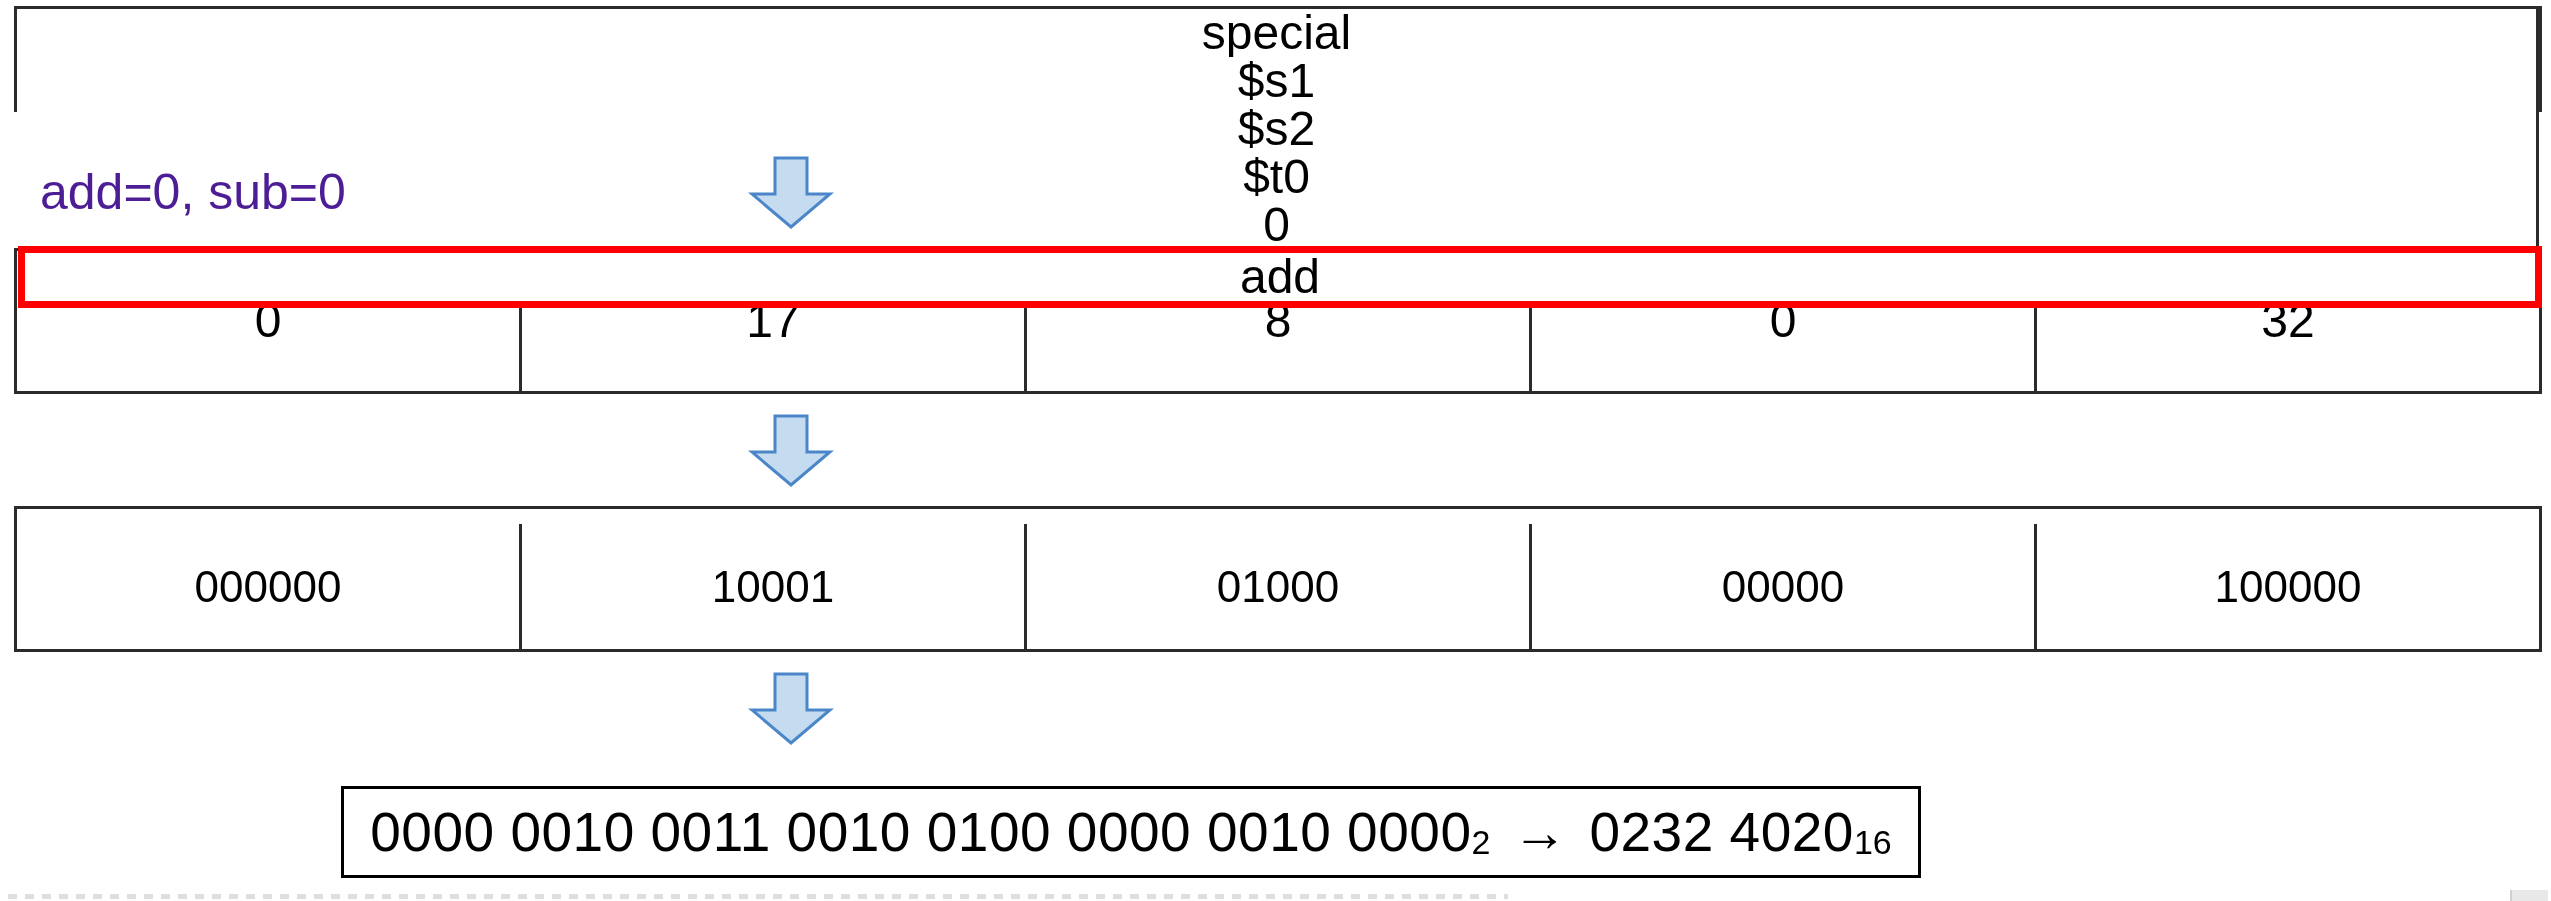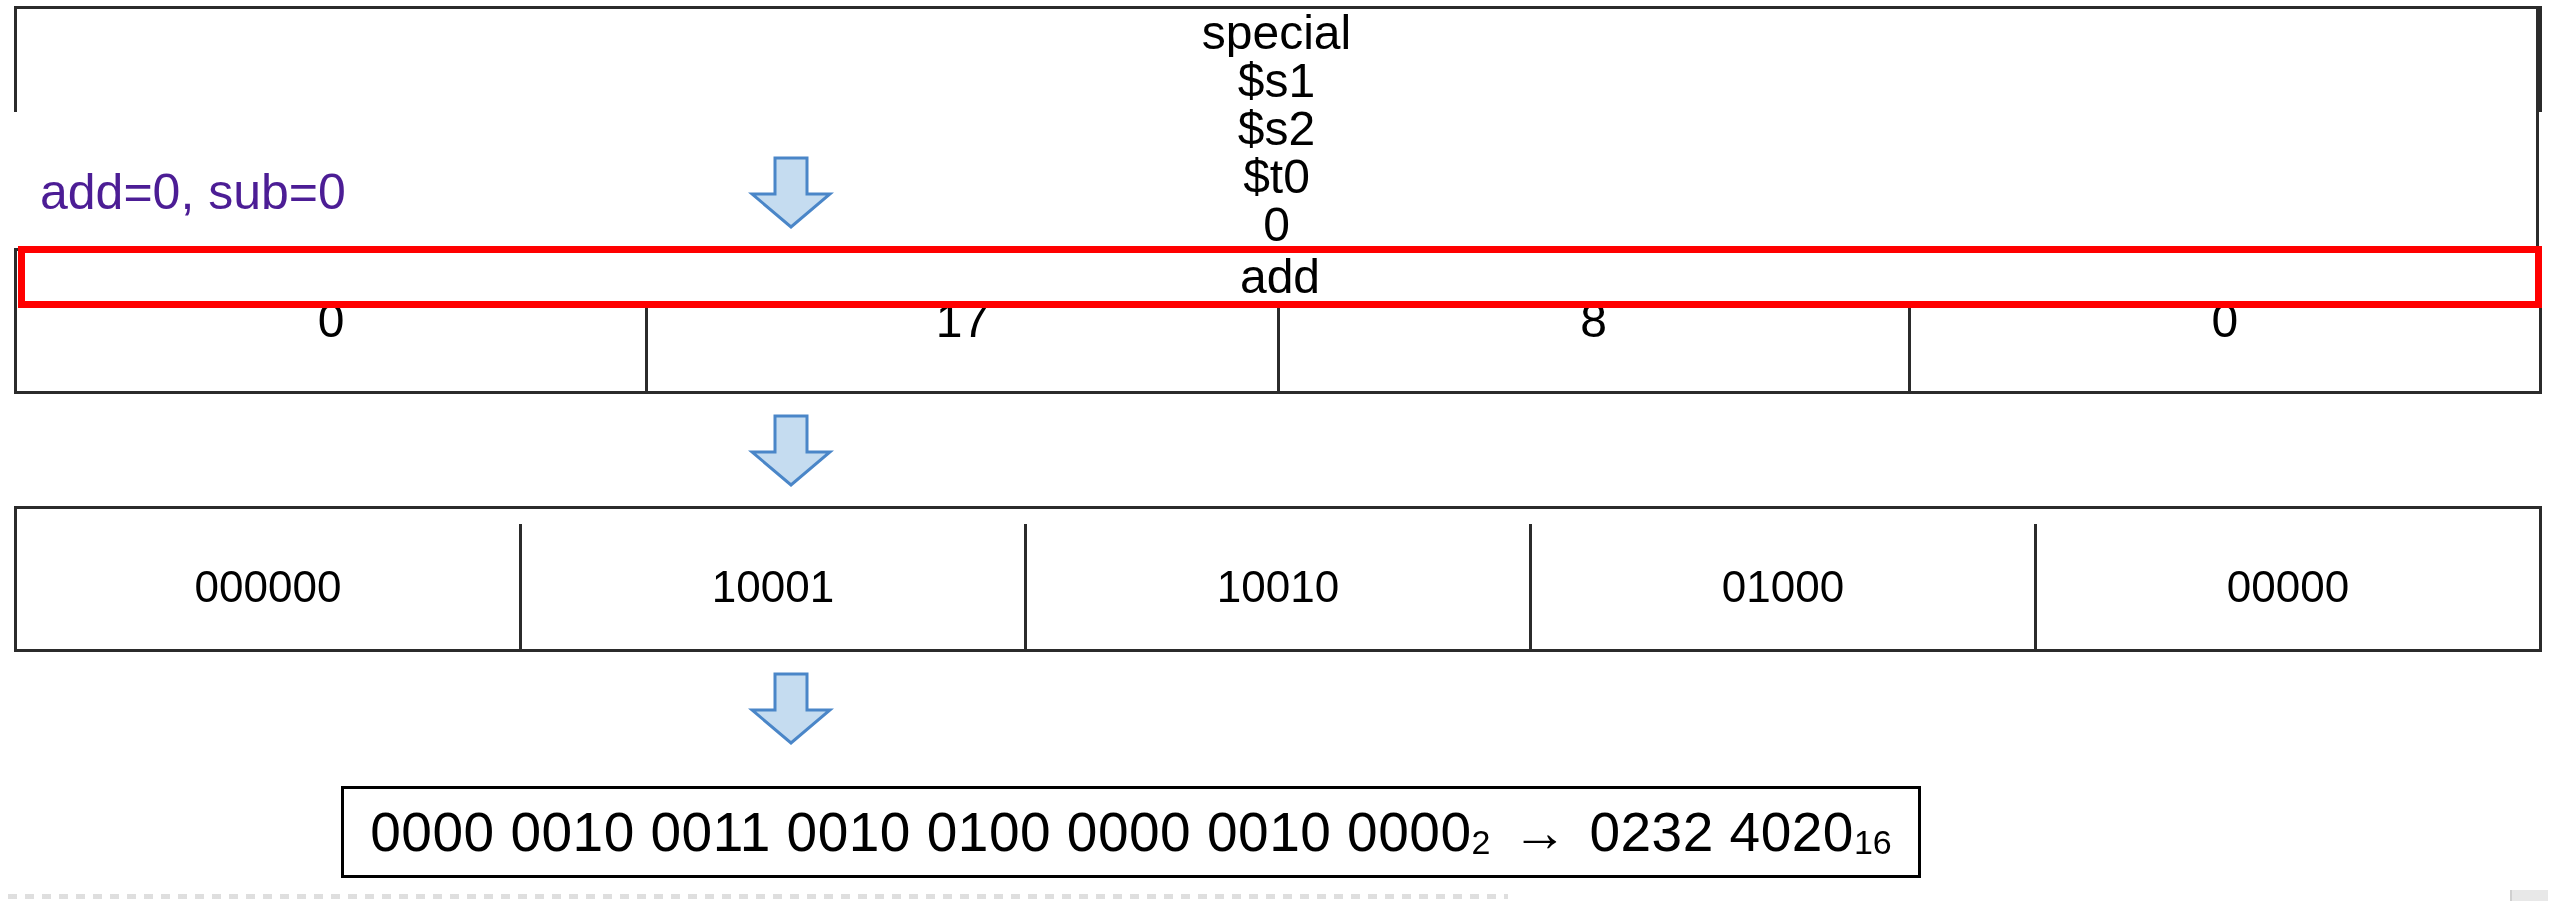--- a/index.html
+++ b/index.html
@@ -163,6 +163,7 @@
     <div class="field-cell">17</div>
     <div class="field-cell">8</div>
     <div class="field-cell">0</div>
+    <div class="field-cell">32</div>
   </div>
 
   <div class="down-arrow" id="arrow-2">

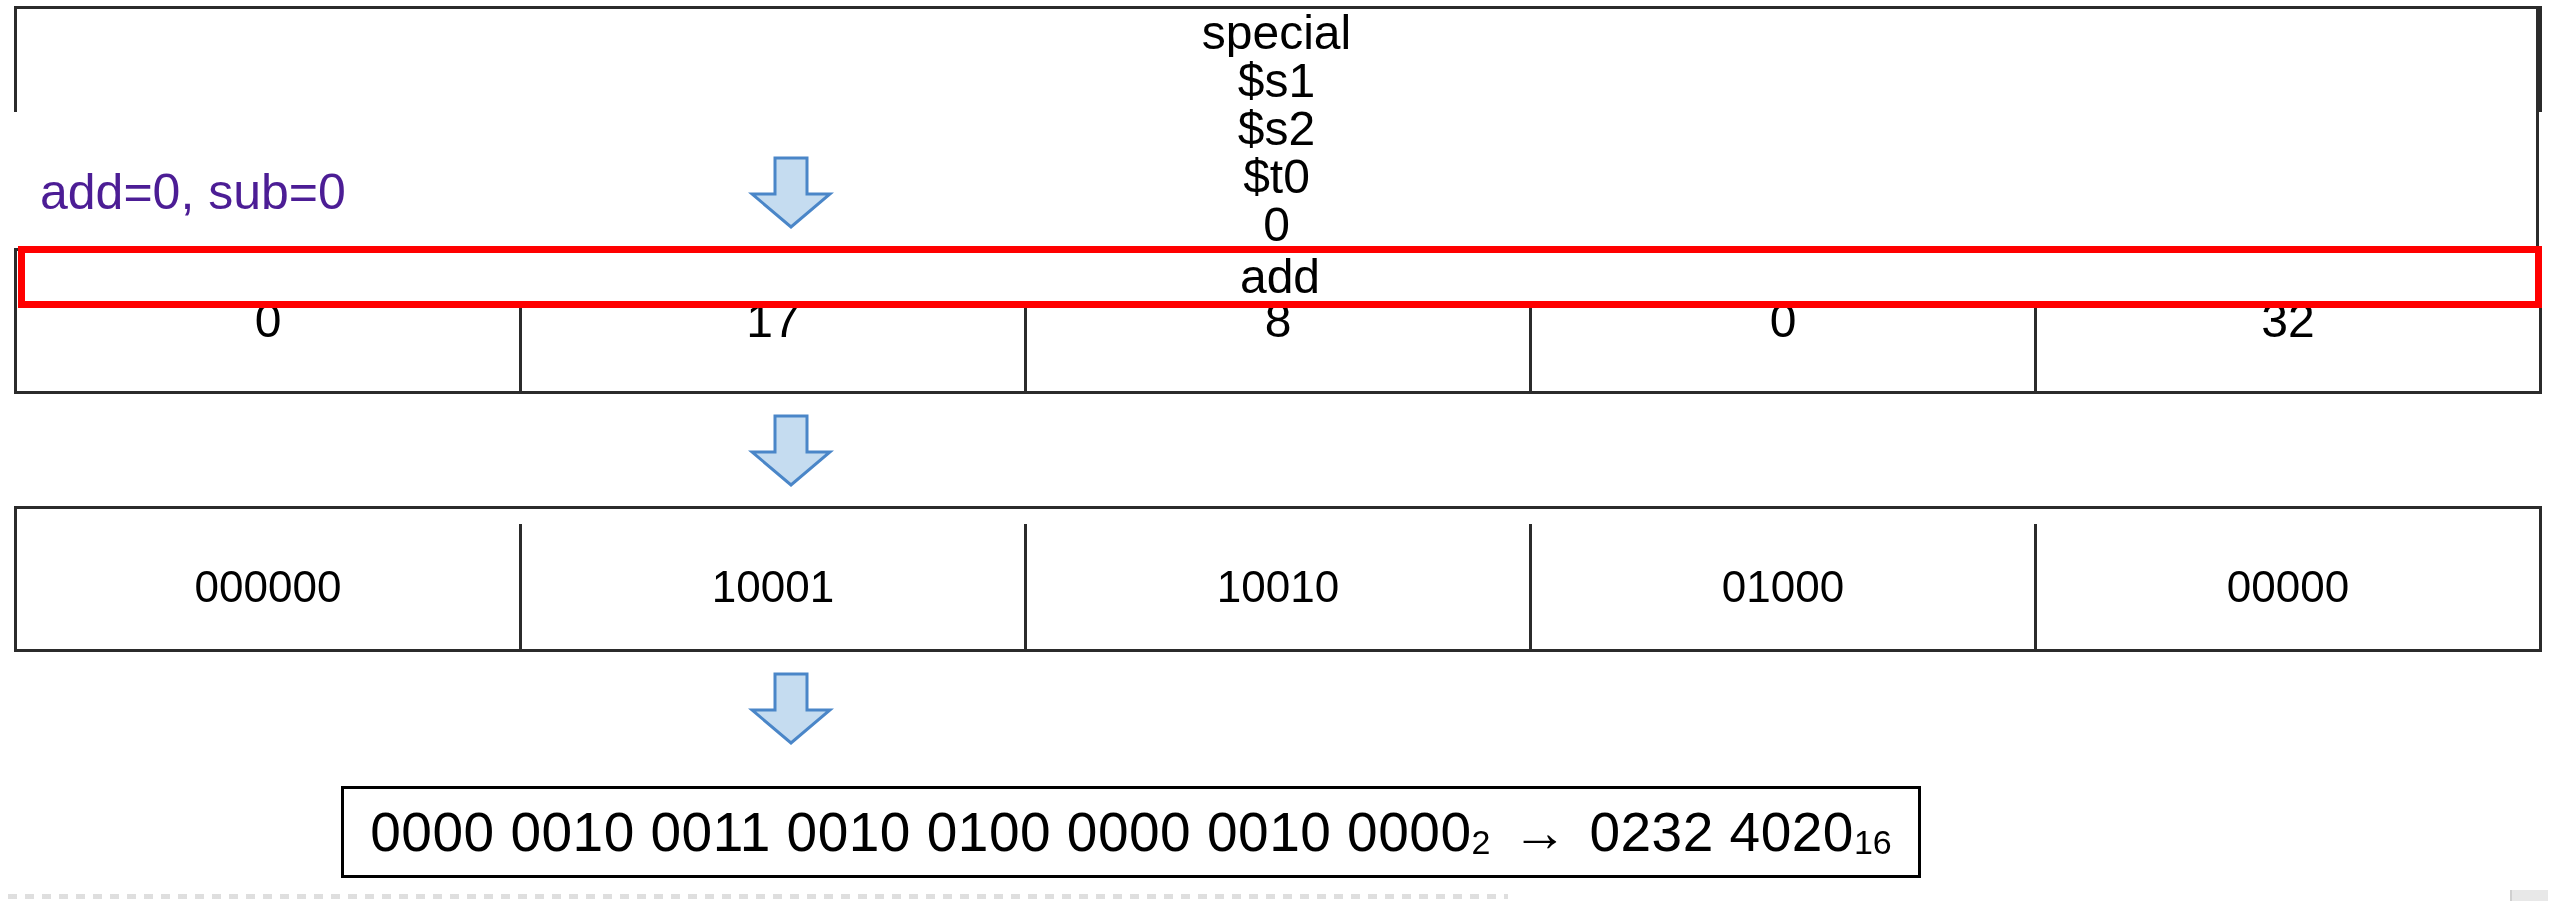--- a/index.html
+++ b/index.html
@@ -175,7 +175,6 @@
   <div class="field-table" id="table-binary">
     <div class="field-cell">000000</div>
     <div class="field-cell">10001</div>
-    <div class="field-cell">10010</div>
     <div class="field-cell">01000</div>
     <div class="field-cell">00000</div>
   </div>

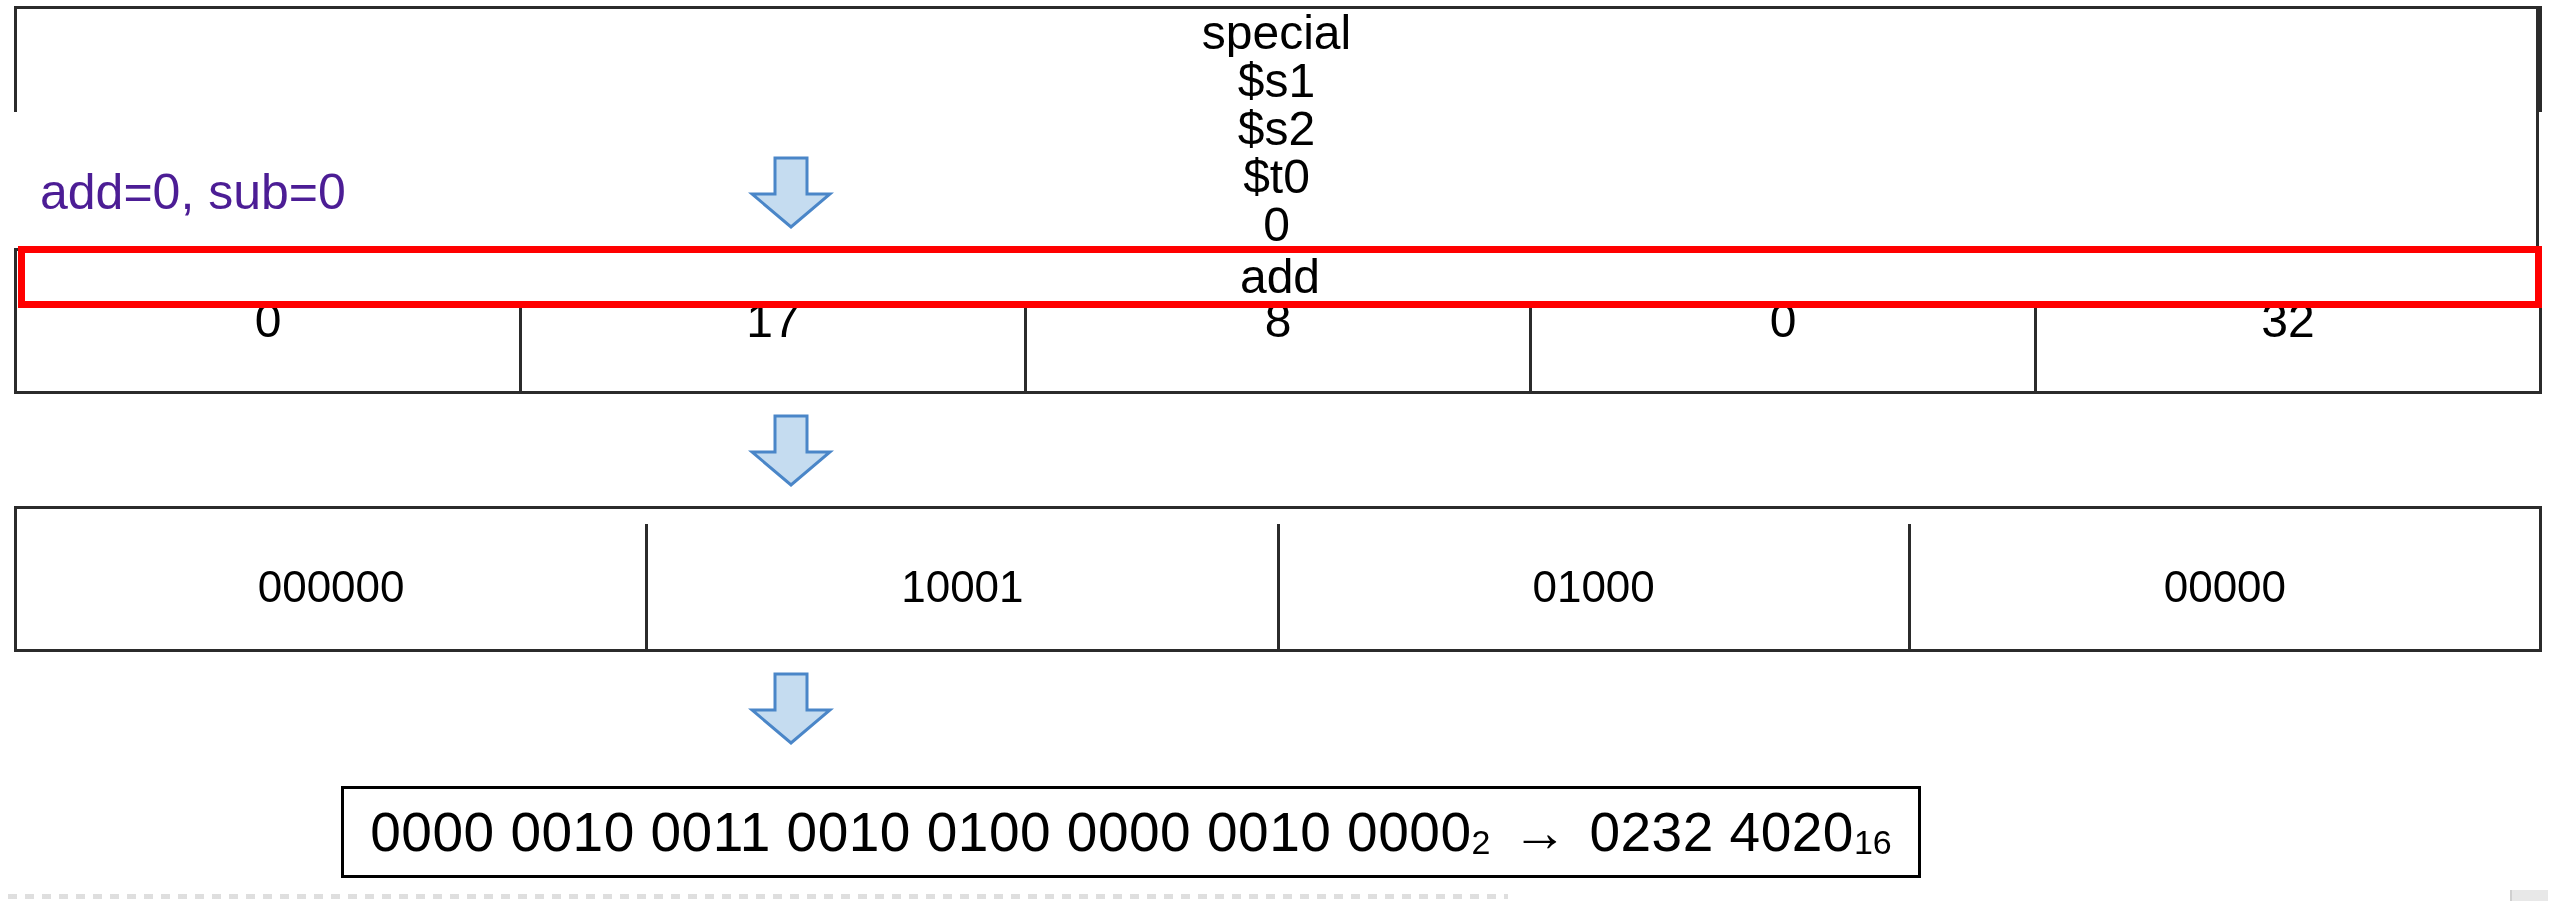--- a/index.html
+++ b/index.html
@@ -177,6 +177,7 @@
     <div class="field-cell">10001</div>
     <div class="field-cell">01000</div>
     <div class="field-cell">00000</div>
+    <div class="field-cell">100000</div>
   </div>
 
   <div class="down-arrow" id="arrow-3">

